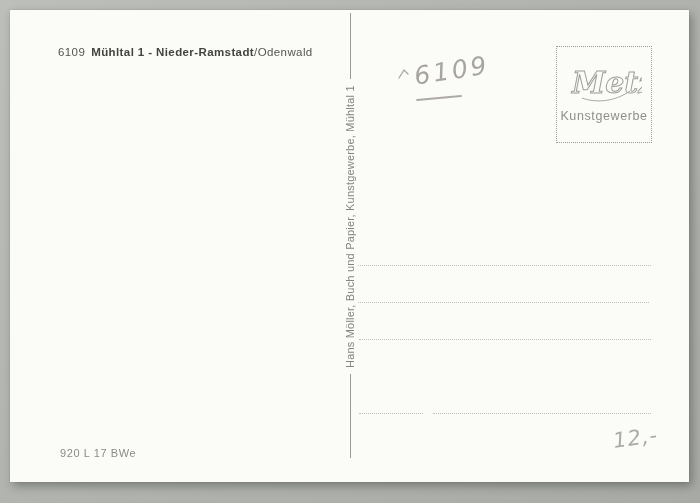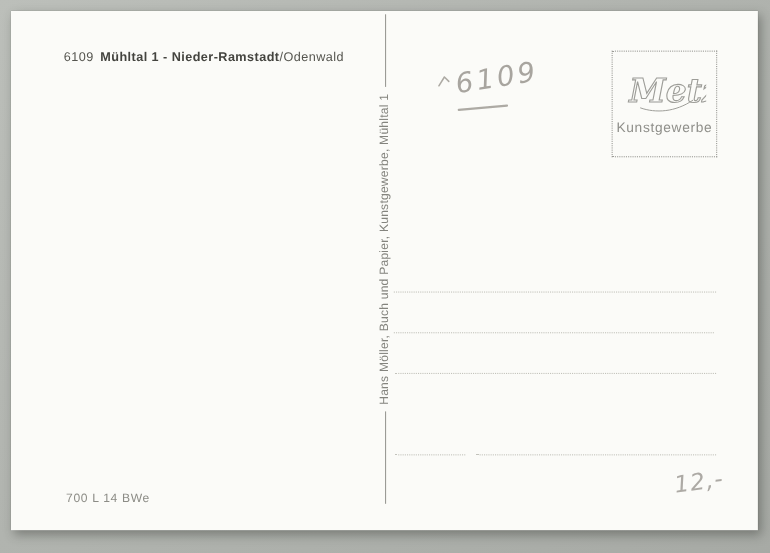--- a/index.html
+++ b/index.html
@@ -160,7 +160,7 @@
   <div class="addr-line l4a"></div>
   <div class="addr-line l4b"></div>
 
-  <div class="footer-code">700 L 14 BWe</div>
+  <div class="footer-code">920 L 17 BWe</div>
 
   <div class="hand-code-group">
     <svg class="hand-tick" width="12" height="12" viewBox="0 0 12 12">

